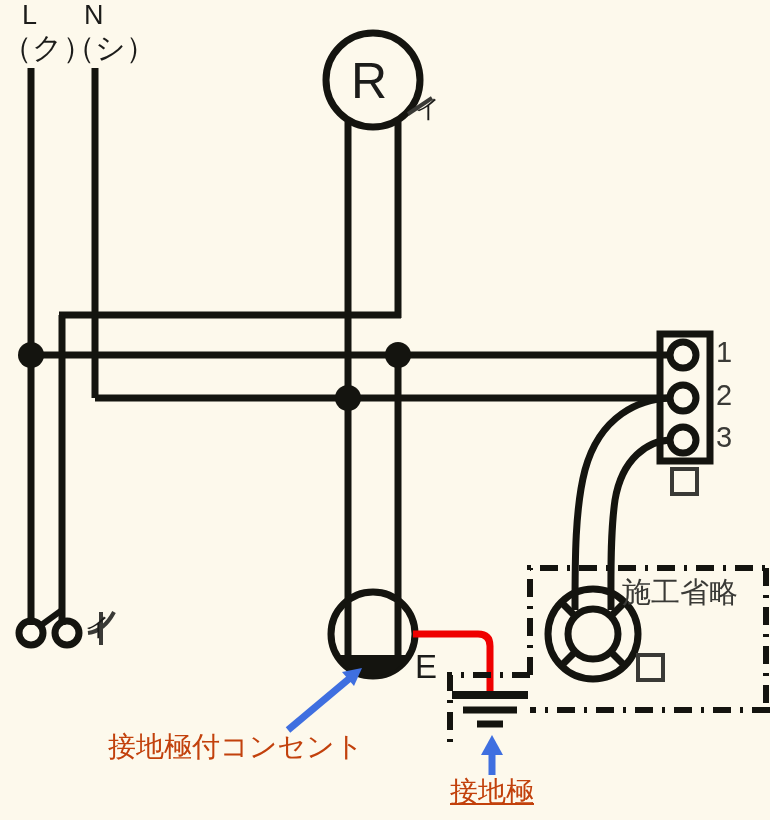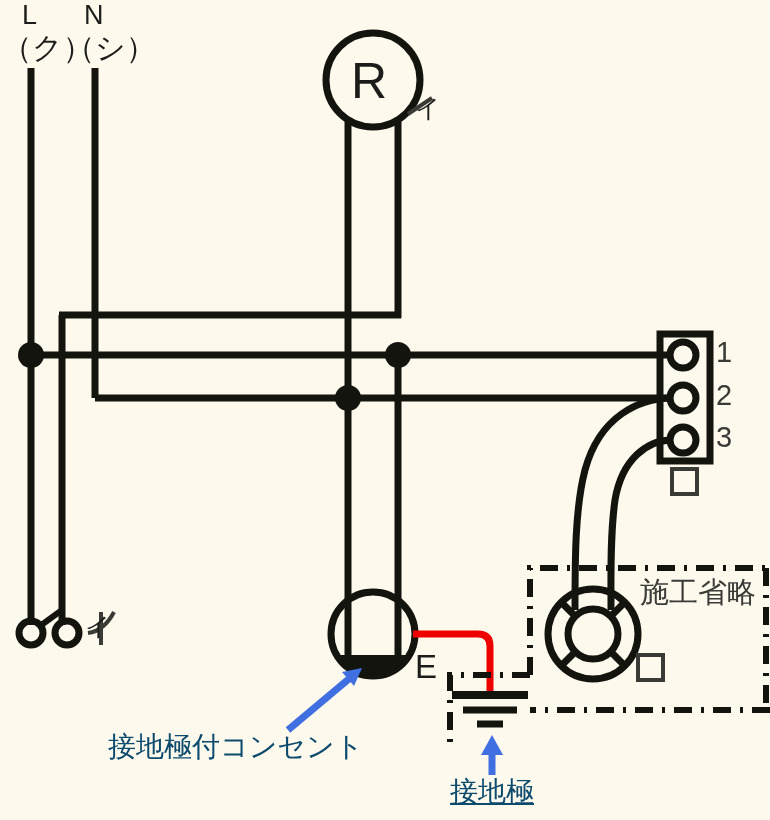--- a/index.html
+++ b/index.html
@@ -192,7 +192,7 @@
 
   <div class="lbl lbl-e" style="left:415px; top:650px;">E</div>
 
-  <div class="lbl lbl-omit" style="left:640px; top:578px;text-align:right;">施工省略</div>
+  <div class="lbl lbl-omit" style="left:622px; top:578px;text-align:right;">施工省略</div>
 
   <div class="lbl lbl-blue" style="left:108px; top:733px;">接地極付コンセント</div>
 

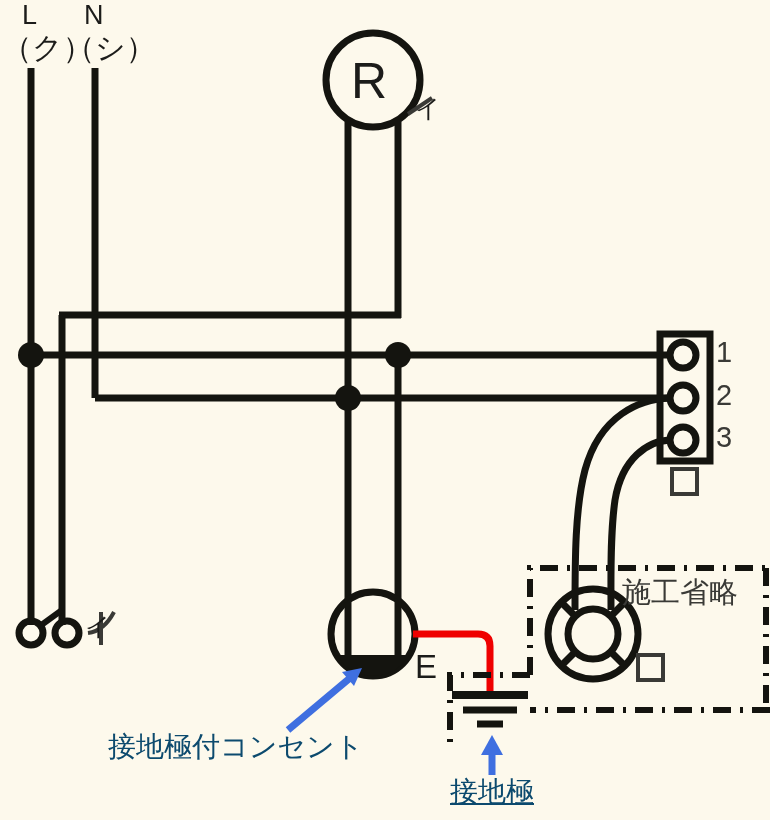--- a/index.html
+++ b/index.html
@@ -55,7 +55,7 @@
     color: #3a3a36;
   }
   .lbl-blue {
-    color: #0c4a6e;
+    color: #c2410c;
     font-size: 28px;
   }
 </style>

